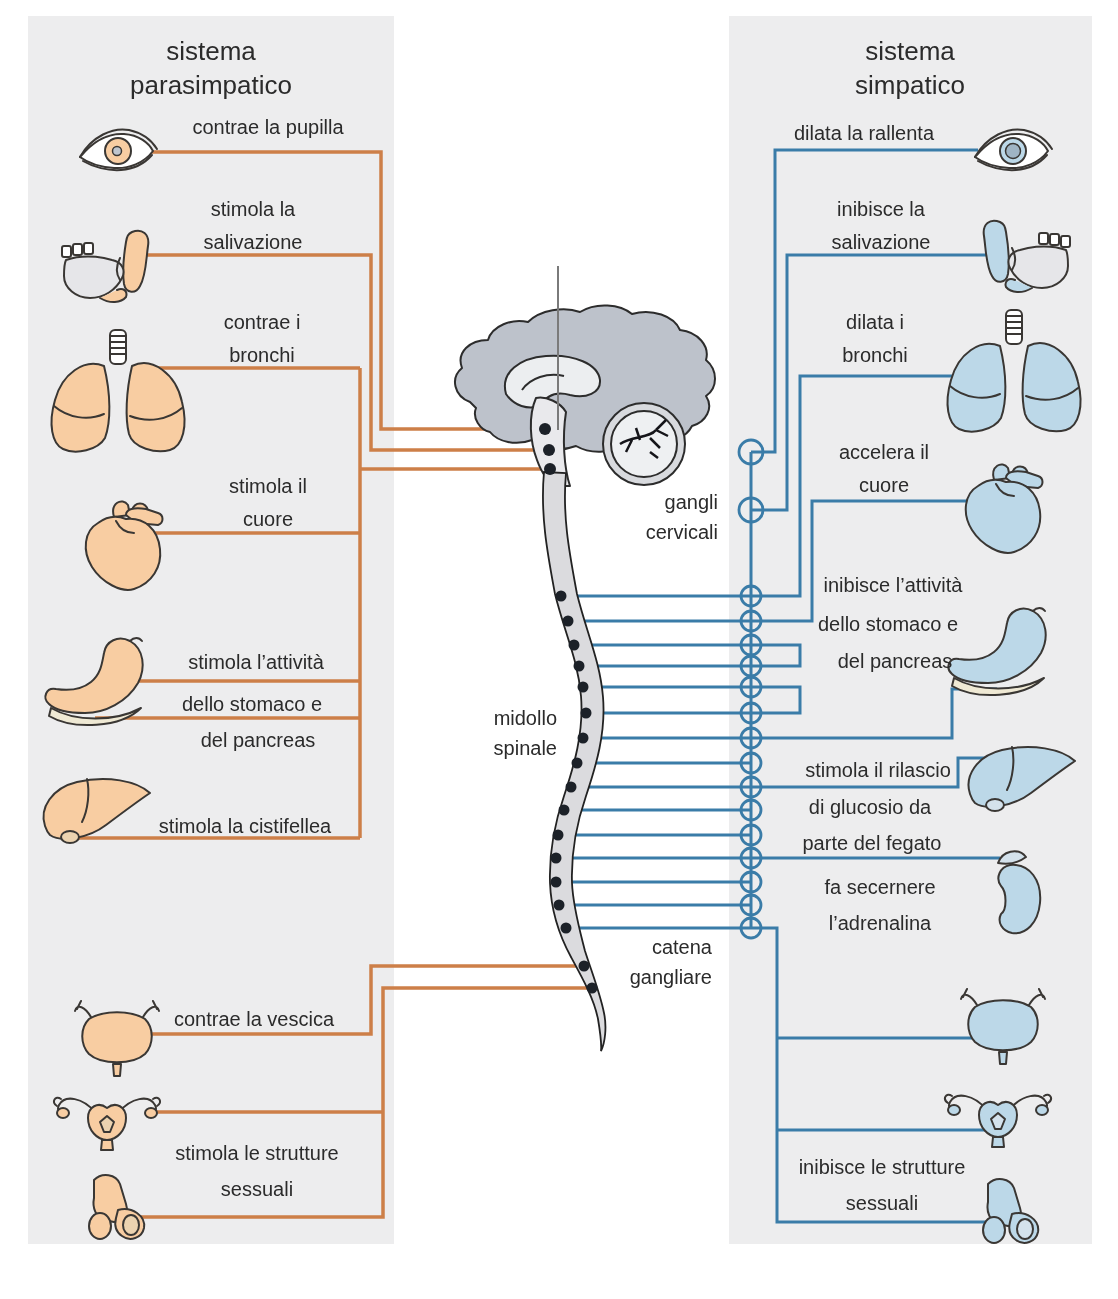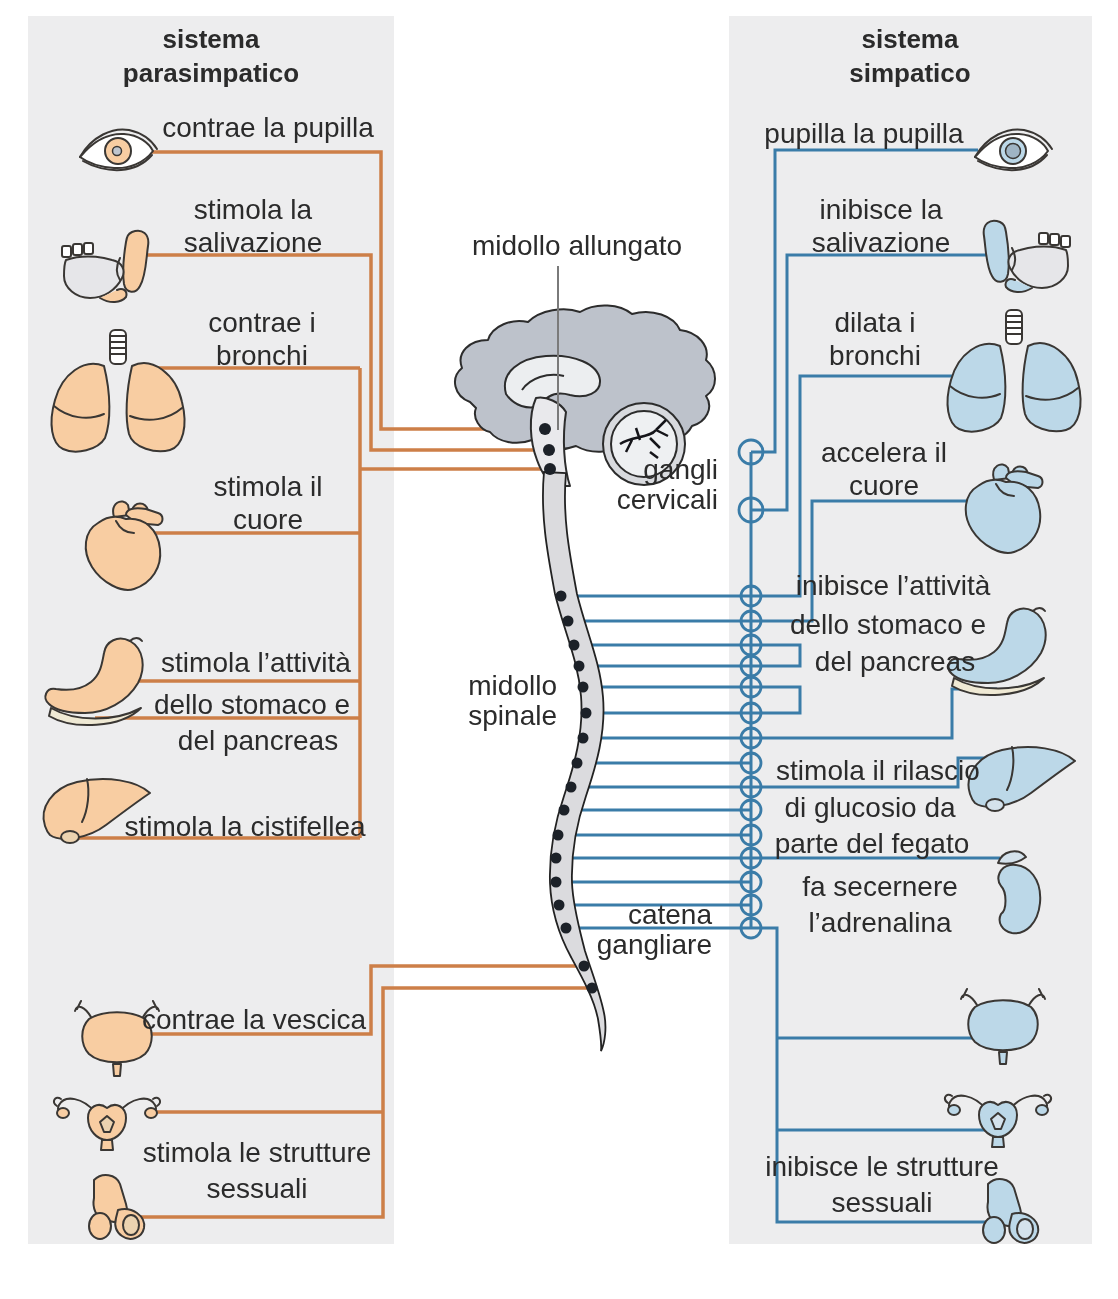--- a/index.html
+++ b/index.html
@@ -18,7 +18,7 @@
   .lbl{position:absolute;font-size:28px;line-height:33px;white-space:nowrap;
        text-align:center;transform:translateX(-50%);}
   .lbl.ra{transform:none;text-align:right;}
-  .hdr{font-size:26px;font-weight:bold;line-height:34px;}
+  .hdr{font-size:26px;font-weight:normal;line-height:34px;margin-top:12px;}
   .lh30{line-height:30px;}
   .lh36{line-height:36px;}
   

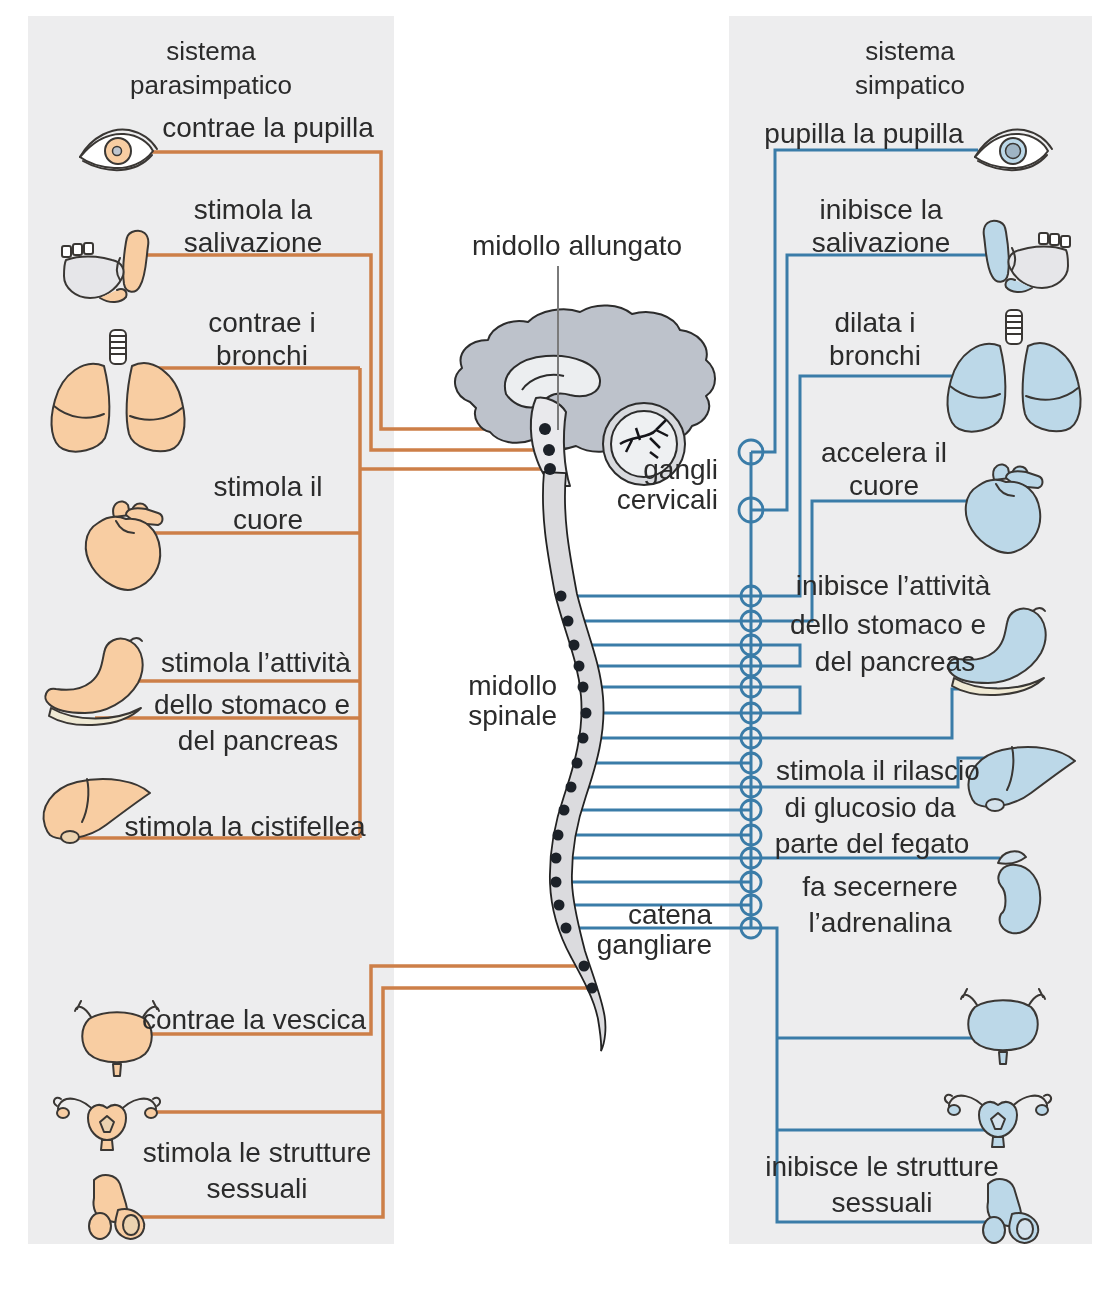--- a/index.html
+++ b/index.html
@@ -15,7 +15,7 @@
   #panel-left{left:28px;width:366px;}
   #panel-right{left:729px;width:363px;}
   svg.art{position:absolute;left:0;top:0;display:block;}
-  .lbl{position:absolute;font-size:28px;line-height:33px;white-space:nowrap;
+  .lbl{position:absolute;font-size:20px;line-height:33px;white-space:nowrap;
        text-align:center;transform:translateX(-50%);}
   .lbl.ra{transform:none;text-align:right;}
   .hdr{font-size:26px;font-weight:normal;line-height:34px;margin-top:12px;}

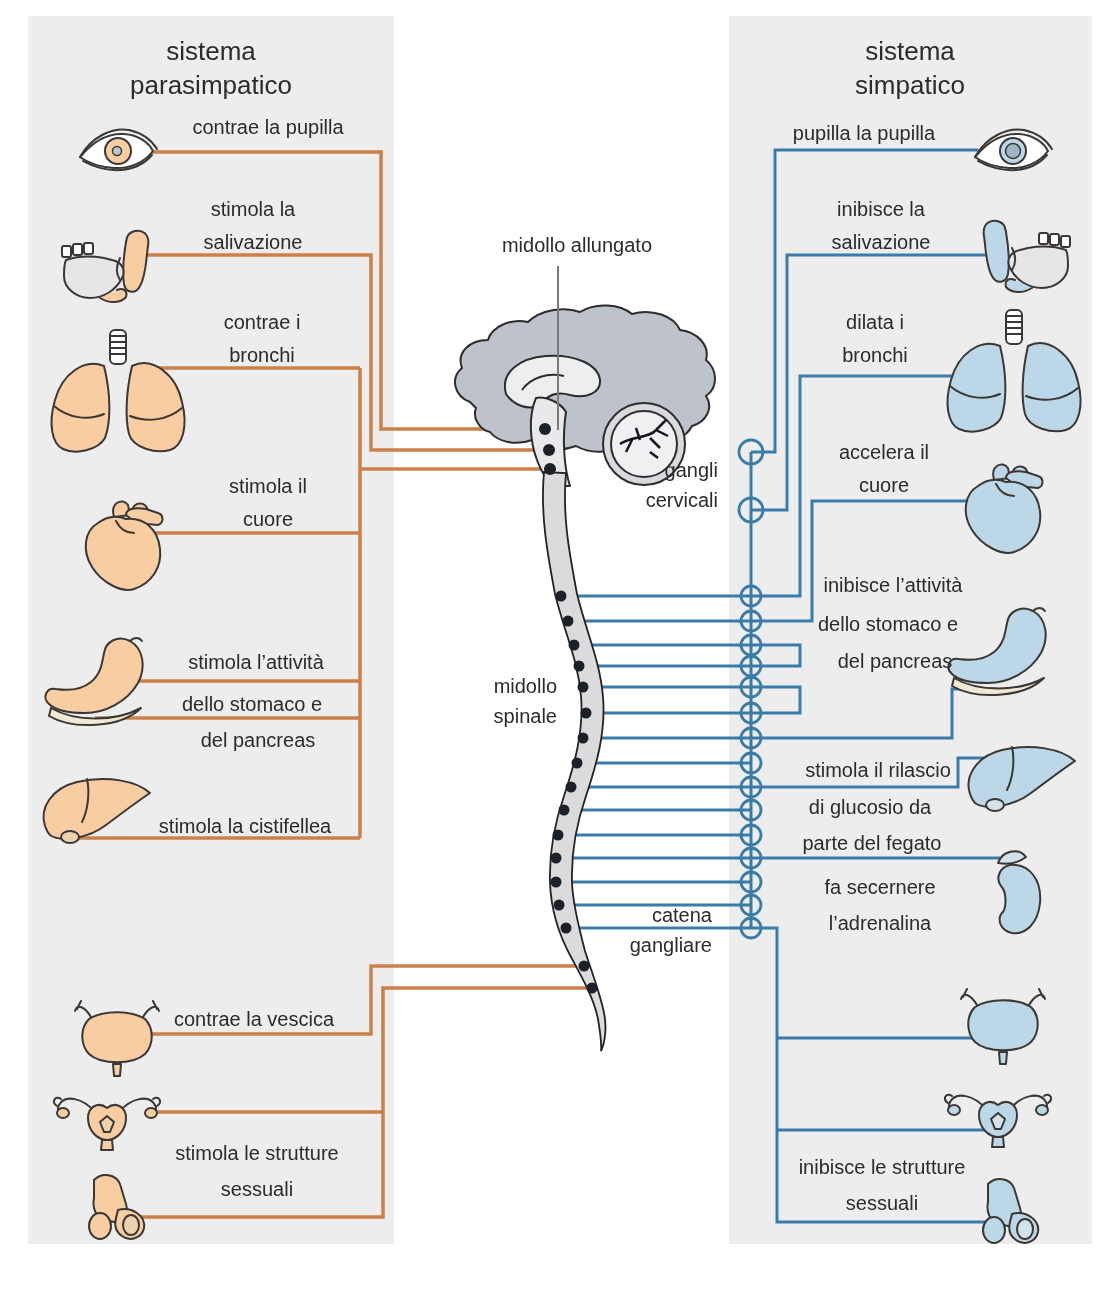--- a/index.html
+++ b/index.html
@@ -255,7 +255,7 @@
   <div class="lbl" style="left:245px;top:810px">stimola la cistifellea</div>
   <div class="lbl lh36" style="left:257px;top:1135px"><span>stimola le strutture</span><br><span>sessuali</span></div>
 
-  <div class="lbl" style="left:864px;top:117px">pupilla la pupilla</div>
+  <div class="lbl" style="left:864px;top:117px">dilata la rallenta</div>
   <div class="lbl" style="left:881px;top:193px"><span>inibisce la</span><br><span>salivazione</span></div>
   <div class="lbl" style="left:875px;top:306px"><span>dilata i</span><br><span>bronchi</span></div>
   <div class="lbl" style="left:884px;top:436px"><span>accelera il</span><br><span>cuore</span></div>

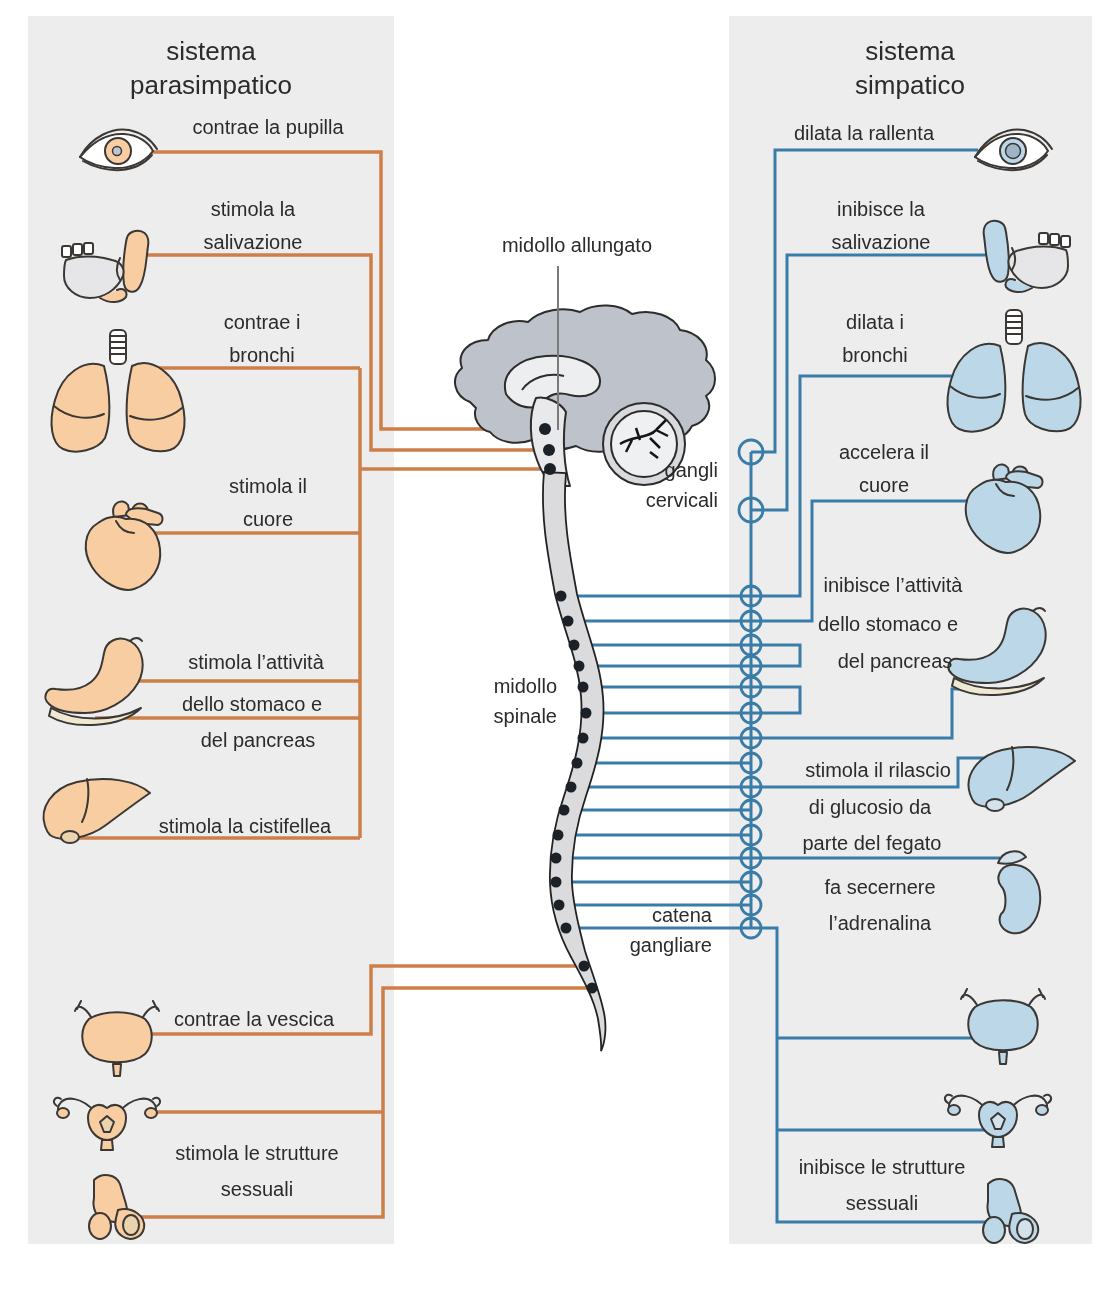--- a/index.html
+++ b/index.html
@@ -268,7 +268,6 @@
   <div class="lbl lh36" style="left:880px;top:869px"><span>fa secernere</span><br><span>l’adrenalina</span></div>
   <div class="lbl lh36" style="left:882px;top:1149px"><span>inibisce le strutture</span><br><span>sessuali</span></div>
 
-  <div class="lbl" style="left:577px;top:229px">midollo allungato</div>
   <div class="lbl ra lh30" style="right:400px;top:455px"><span>gangli</span><br><span>cervicali</span></div>
   <div class="lbl ra lh30" style="right:561px;top:671px"><span>midollo</span><br><span>spinale</span></div>
   <div class="lbl ra lh30" style="right:406px;top:900px"><span>catena</span><br><span>gangliare</span></div>

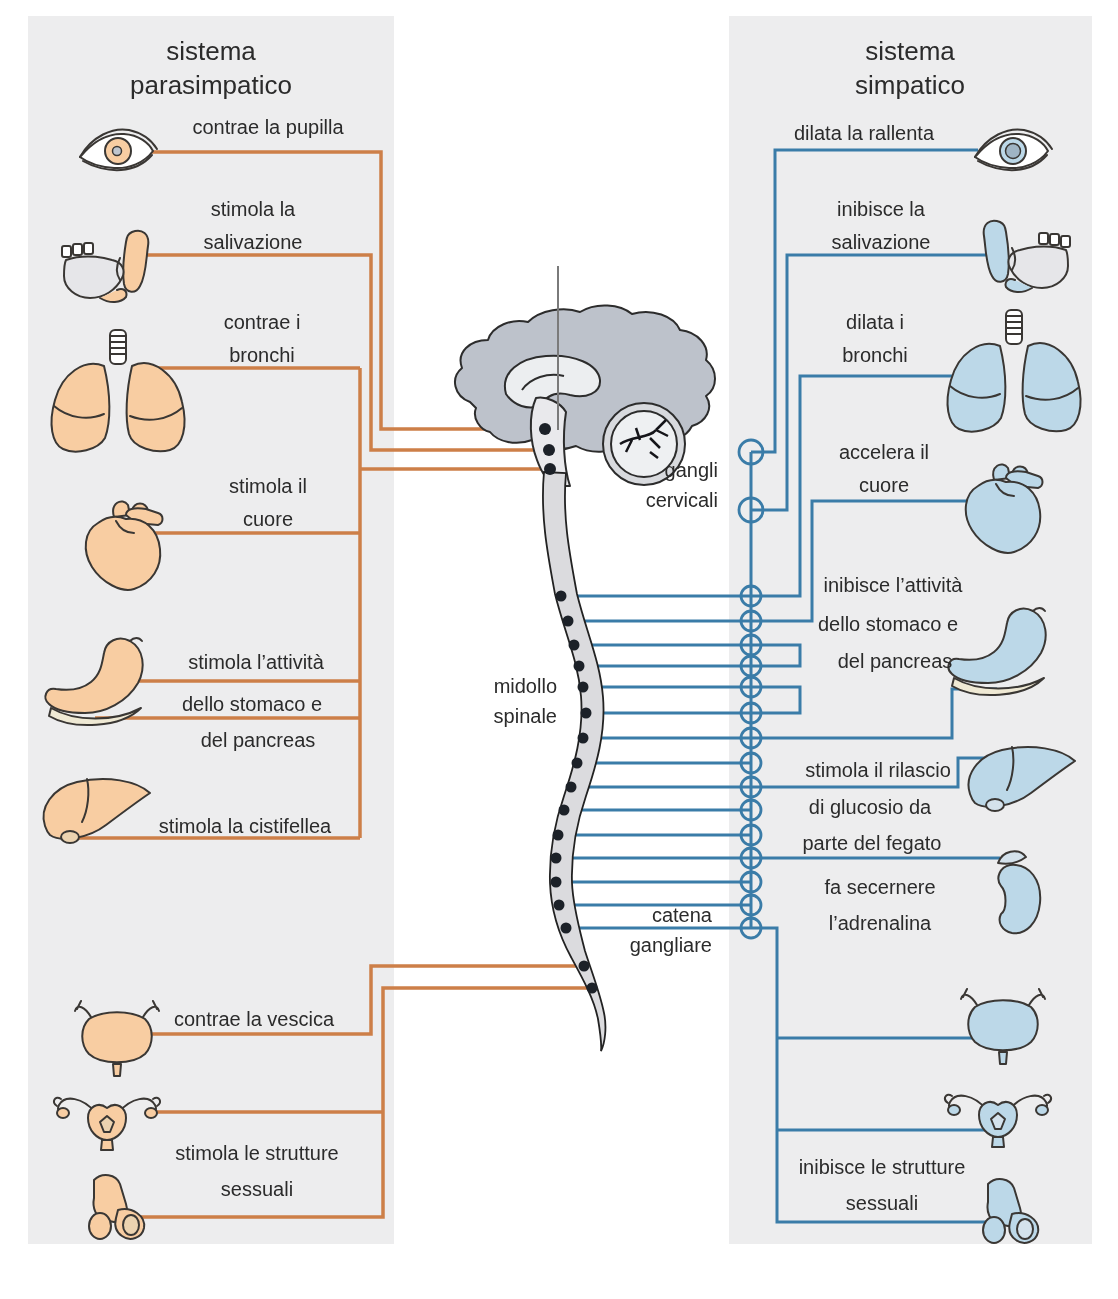--- a/index.html
+++ b/index.html
@@ -17,7 +17,7 @@
   svg.art{position:absolute;left:0;top:0;display:block;}
   .lbl{position:absolute;font-size:20px;line-height:33px;white-space:nowrap;
        text-align:center;transform:translateX(-50%);}
-  .lbl.ra{transform:none;text-align:right;}
+  .lbl.ra{transform:none;text-align:right;margin-top:32px;}
   .hdr{font-size:26px;font-weight:normal;line-height:34px;margin-top:12px;}
   .lh30{line-height:30px;}
   .lh36{line-height:36px;}

